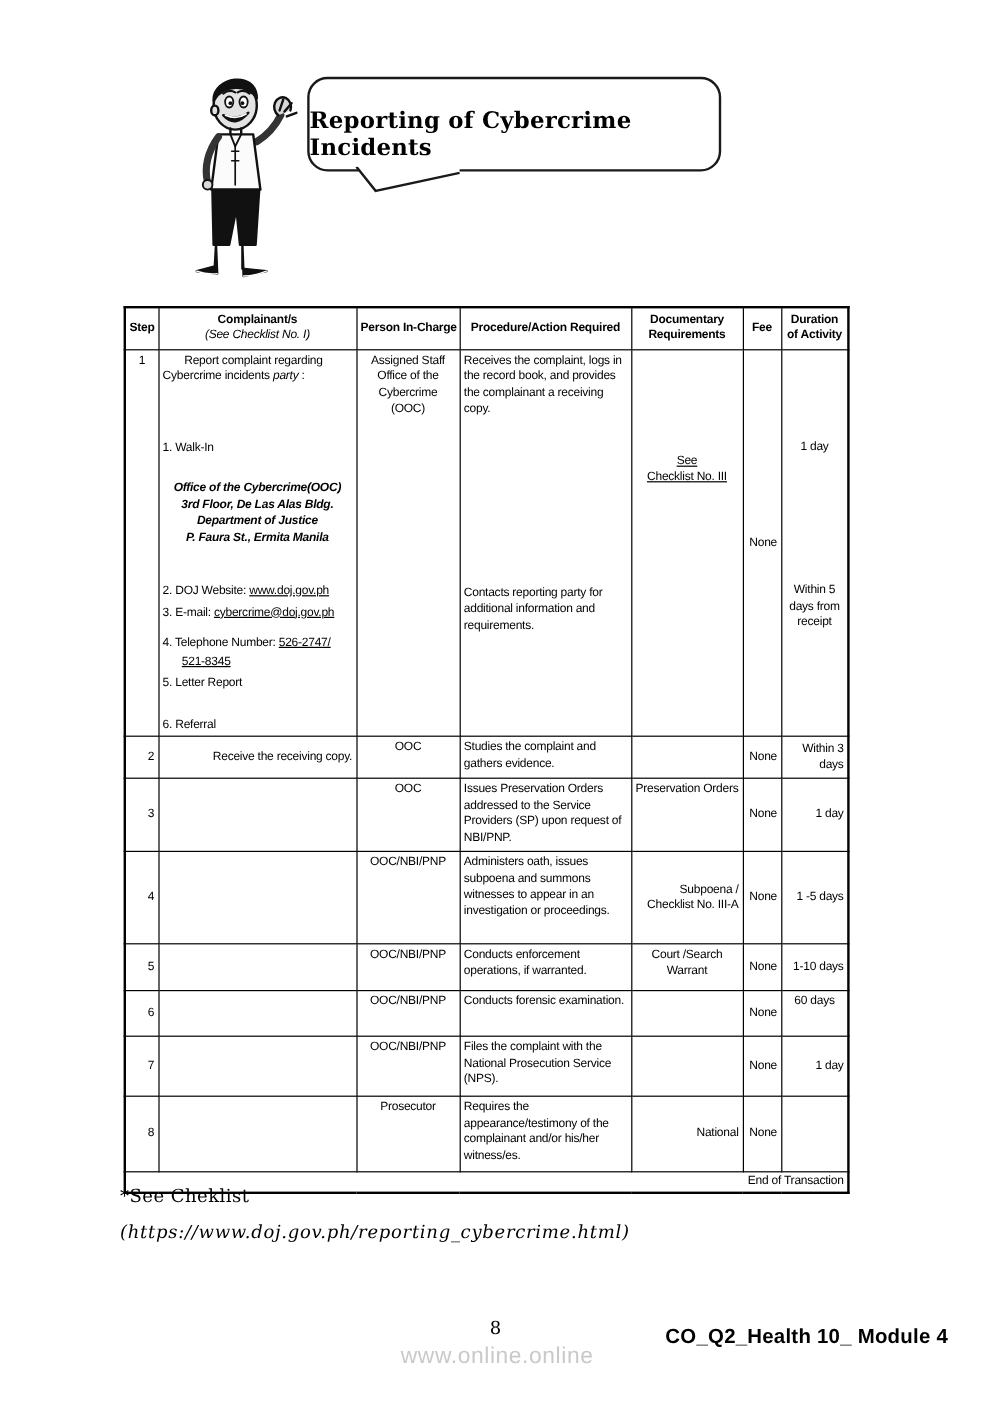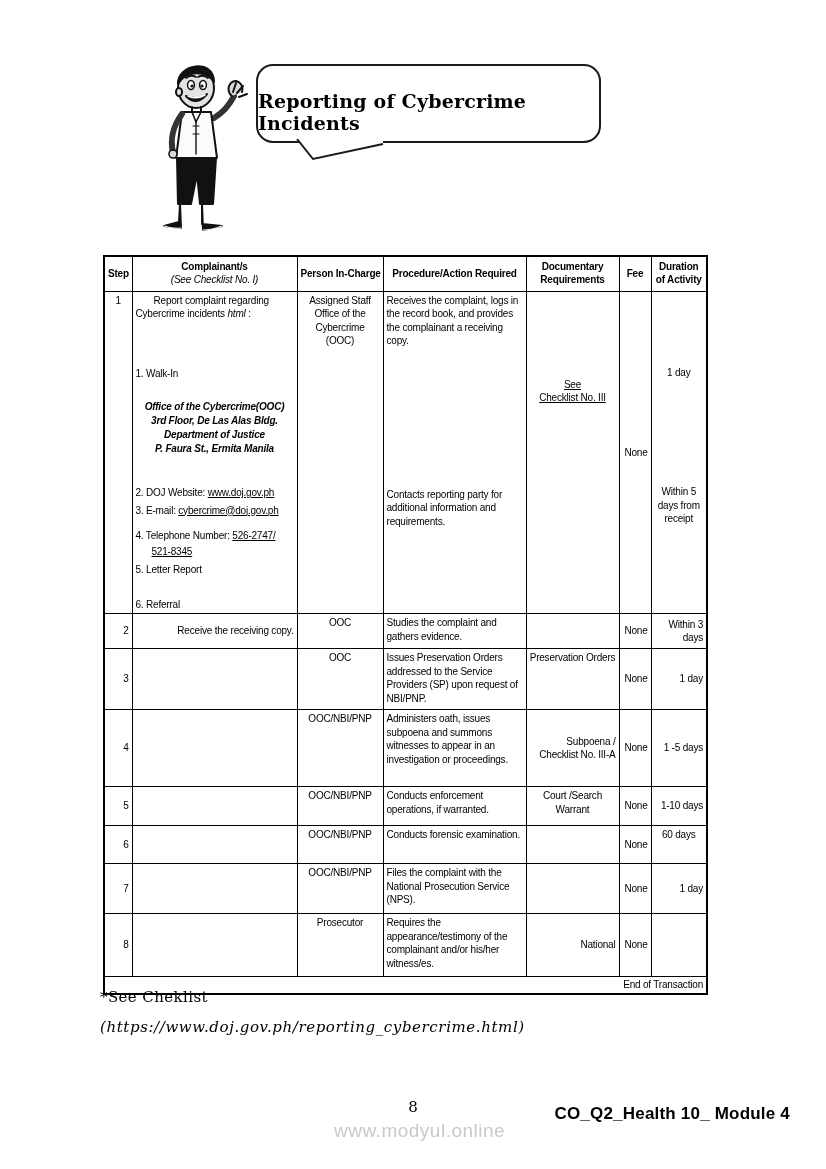--- a/index.html
+++ b/index.html
@@ -145,7 +145,7 @@
       <tr style="height:308px">
         <td class="ta-c">1</td>
         <td>
-          <div class="c-intro"><span>Report complaint regarding Cybercrime incidents </span><i>html</i><span> :</span></div>
+          <div class="c-intro"><span>Report complaint regarding Cybercrime incidents </span><i>party</i><span> :</span></div>
           <div class="c-walkin">1.  Walk-In</div>
           <div class="c-address prelines">Office of the Cybercrime(OOC)
 3rd Floor, De Las Alas Bldg.

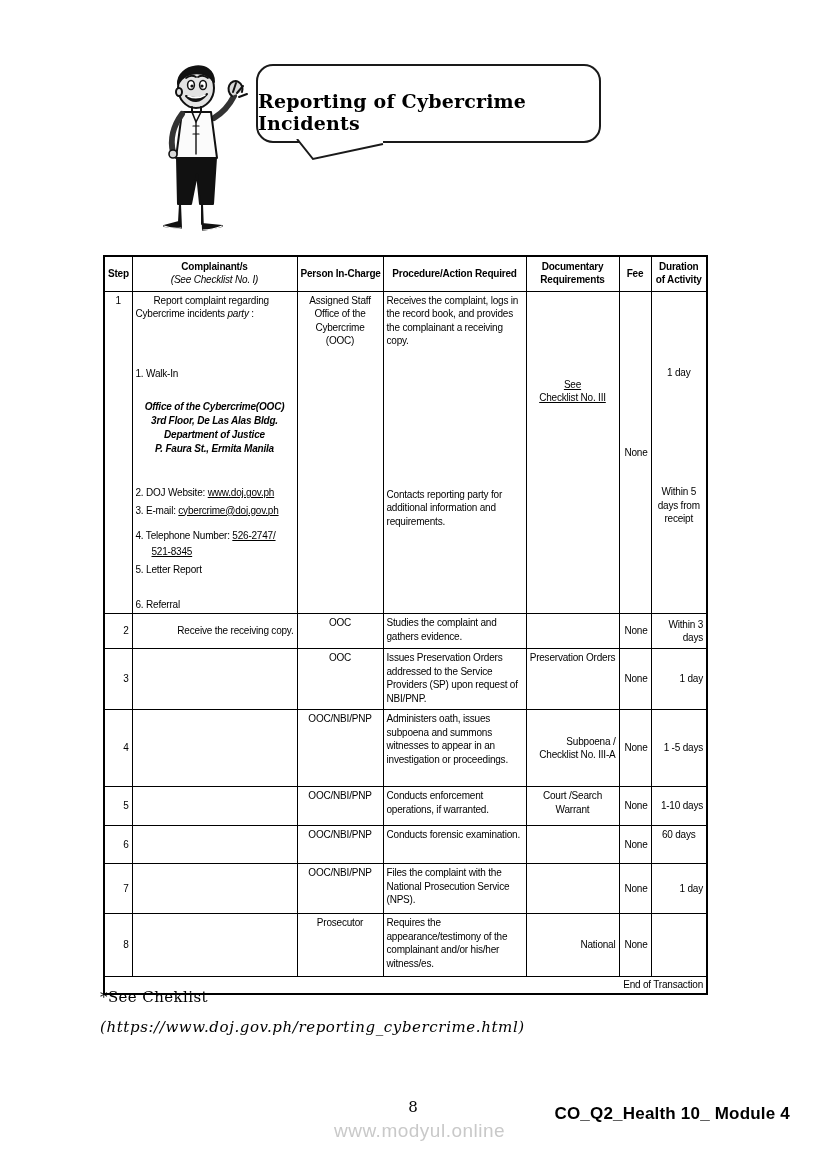--- a/index.html
+++ b/index.html
@@ -258,7 +258,7 @@
   <div class="note-url">(https://www.doj.gov.ph/reporting_cybercrime.html)</div>
 
   <div class="page-number">8</div>
-  <div class="watermark">www.modyul.online</div>
+  <div class="watermark">www.online.online</div>
   <div class="module-label">CO_Q2_Health 10_ Module 4</div>
 
 </div>

